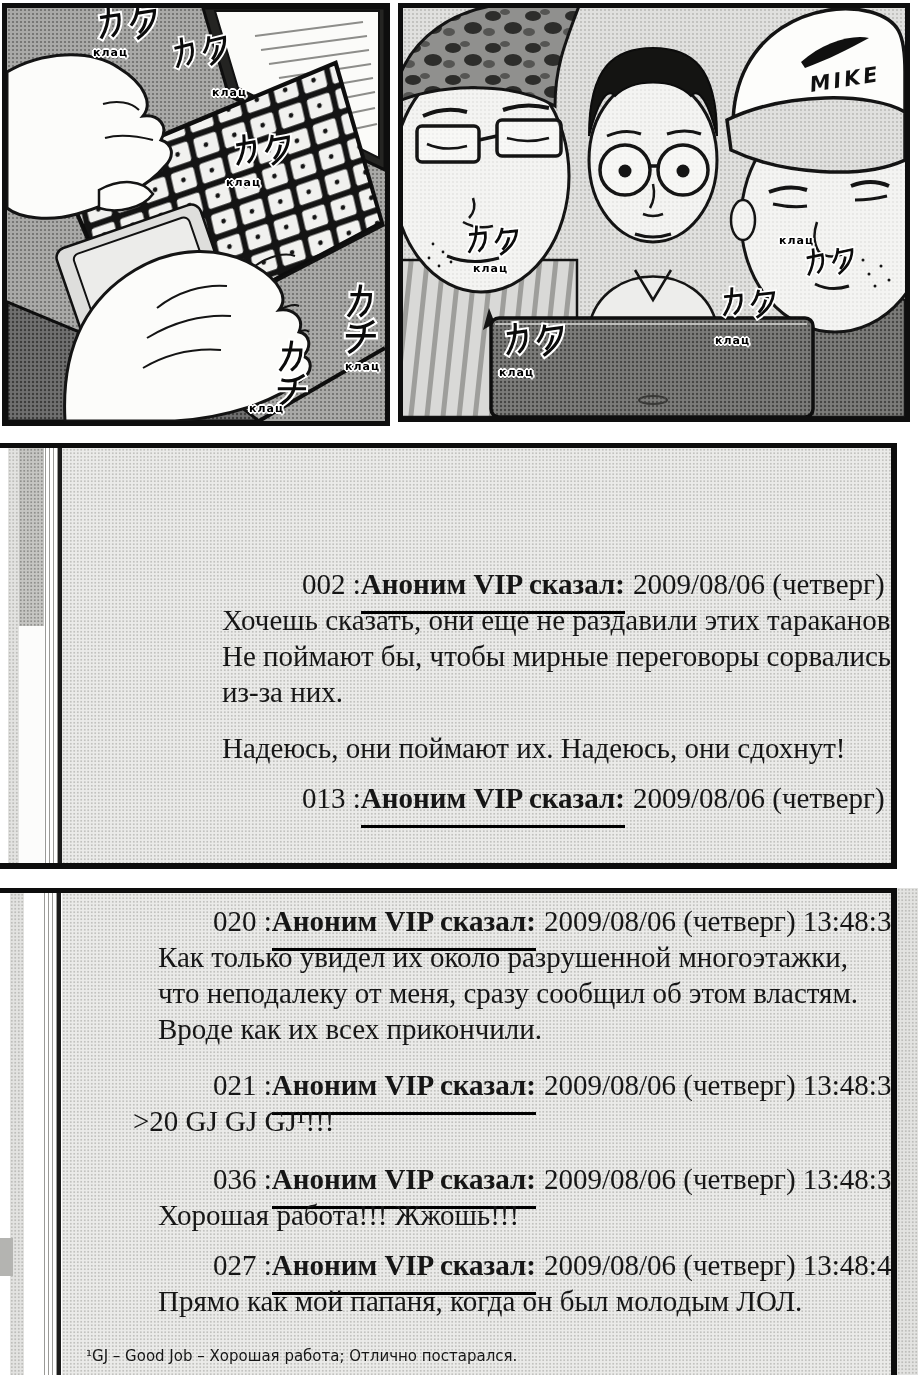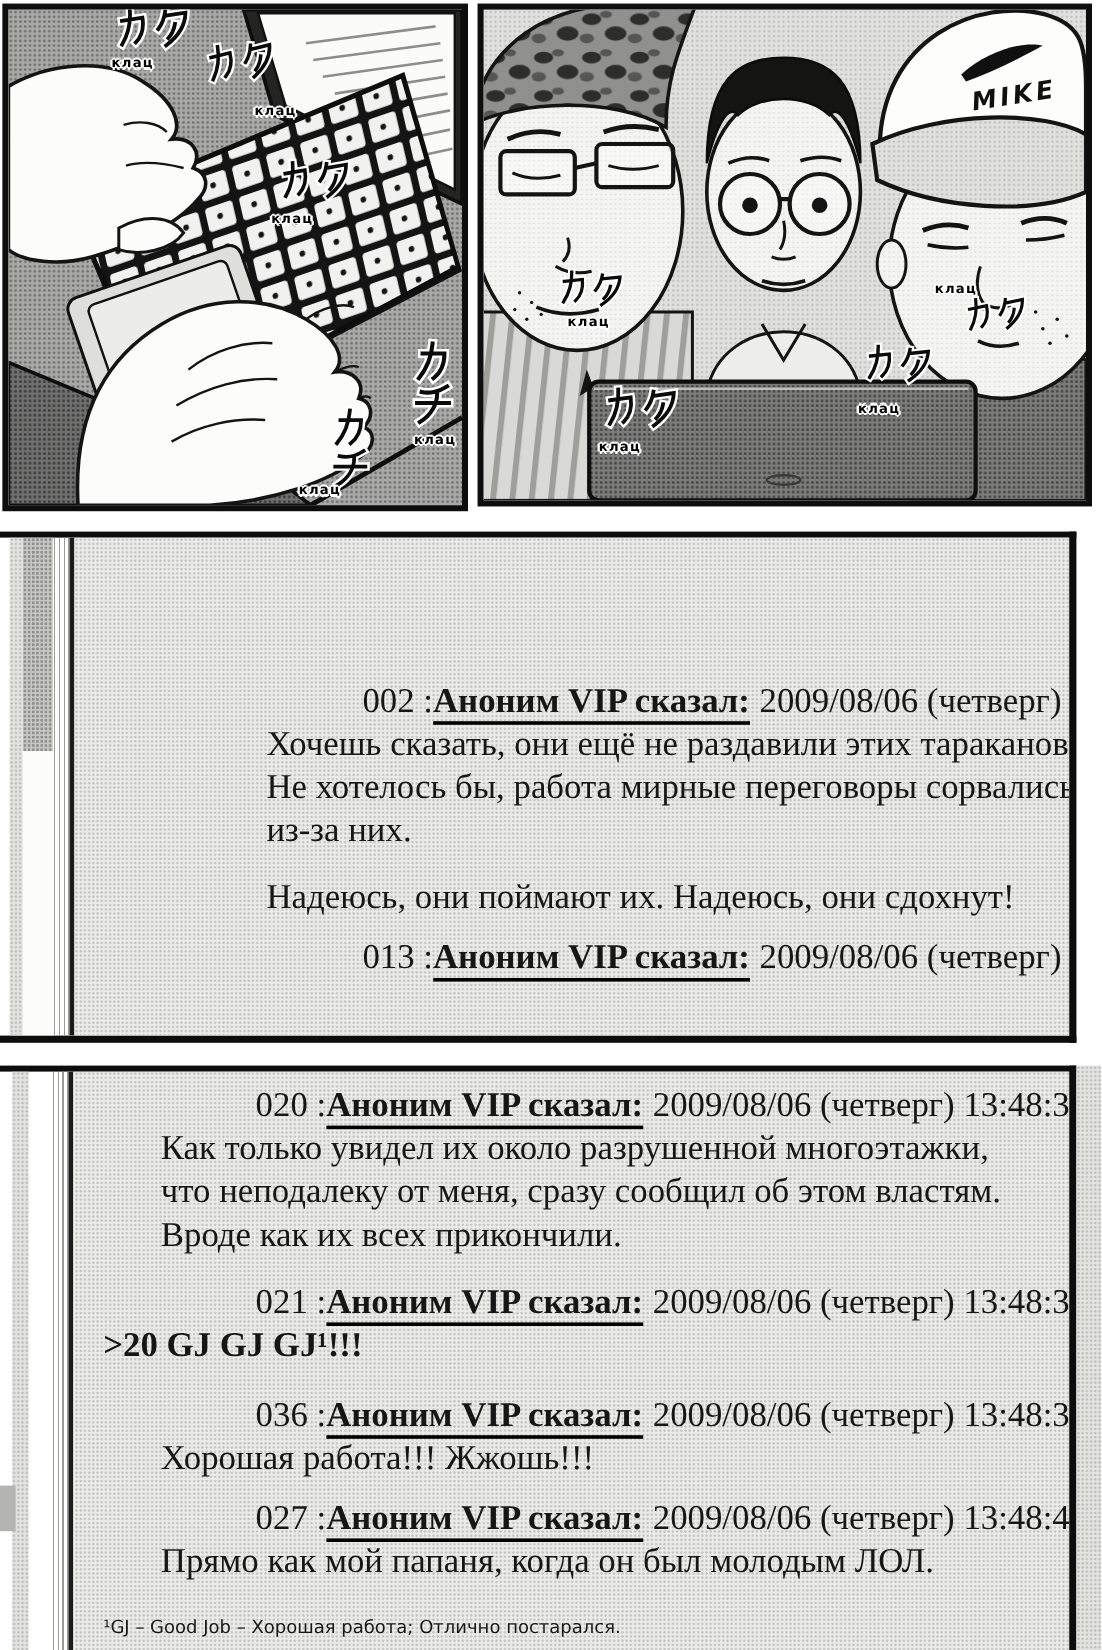--- a/index.html
+++ b/index.html
@@ -38,7 +38,7 @@
             background-color:#ebebe9;background-image:radial-gradient(#c2c2bf 0.9px,transparent 1.05px);background-size:3.5px 3.5px;
             color:#161616;}
   .post-header{font-size:29px;line-height:36px;white-space:nowrap;}
-  .author{font-weight:bold;border-bottom:3px solid #000;padding-bottom:1px;}
+  .author{font-weight:bold;border-bottom:3px solid #000;padding-bottom:11px;}
   .date{margin-left:8px;}
   .body-line{font-size:29px;line-height:36px;white-space:nowrap;}
   .b1 .post-header{margin-left:240px;}

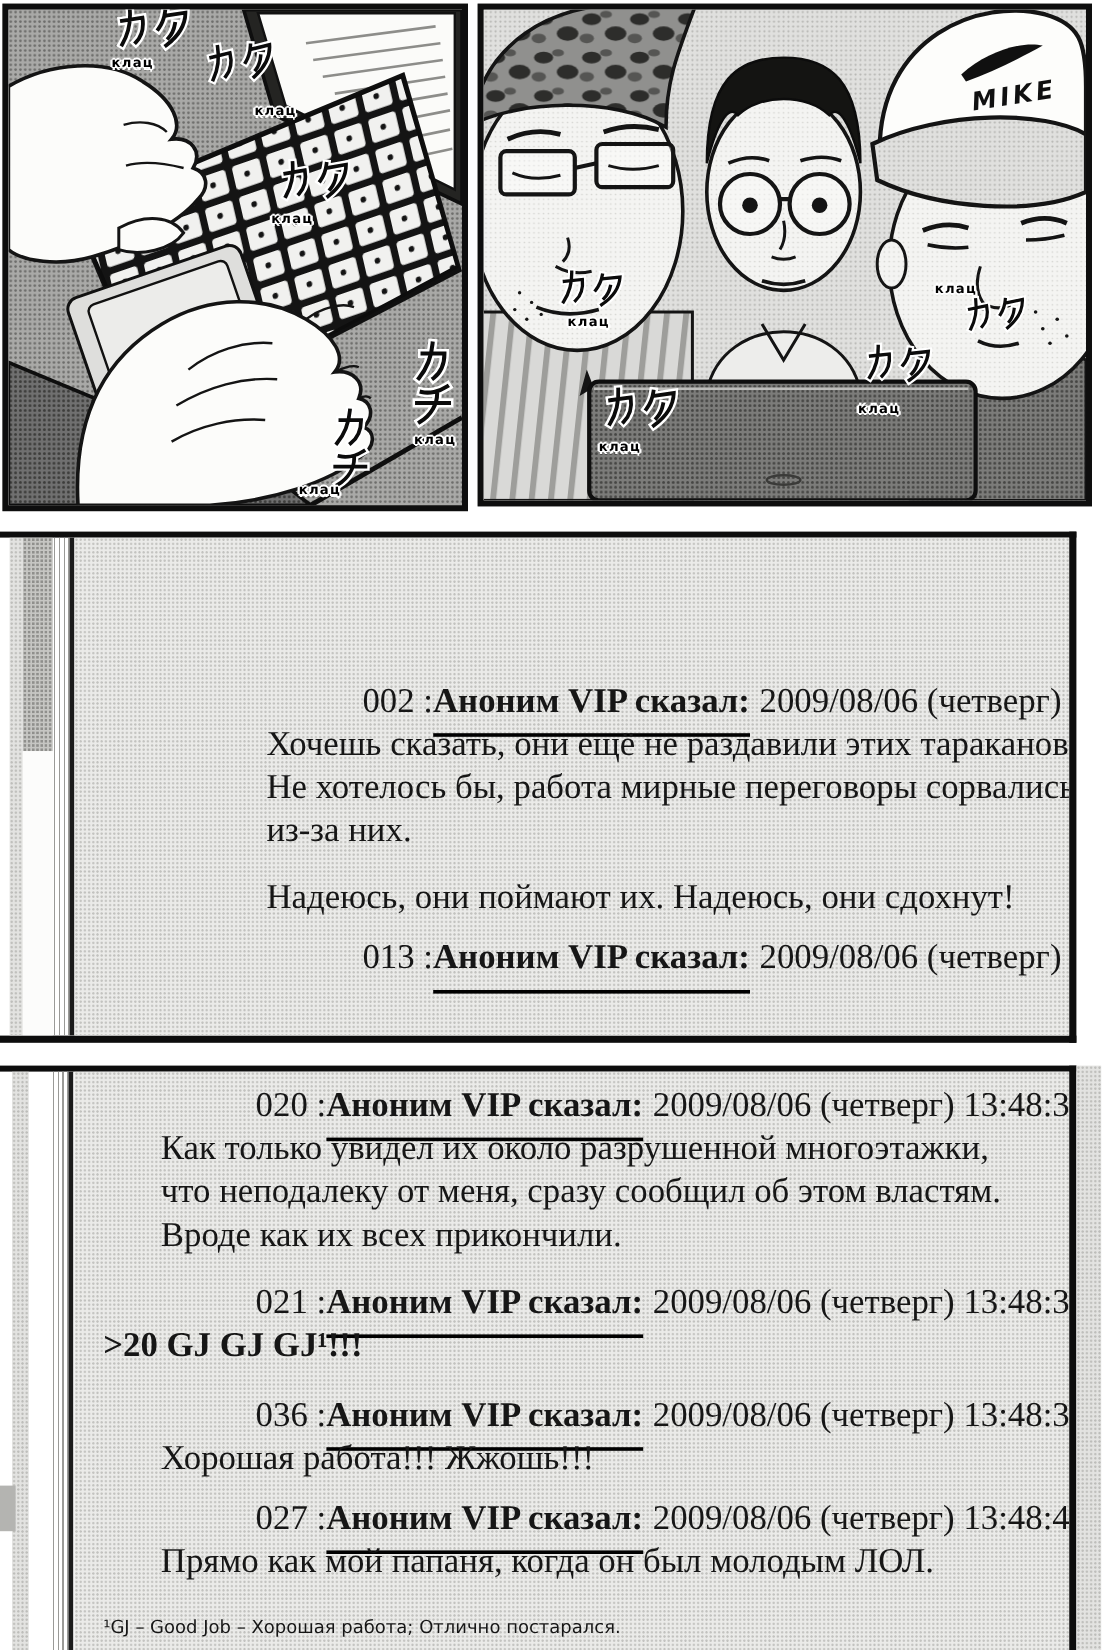--- a/index.html
+++ b/index.html
@@ -325,7 +325,7 @@
         <span class="num">002 :</span><span class="author">Аноним VIP сказал:</span><span class="date">2009/08/06 (четверг) 13</span>
       </div>
       <div class="body-line">Хочешь сказать, они ещё не раздавили этих тараканов?</div>
-      <div class="body-line">Не хотелось бы, работа мирные переговоры сорвались</div>
+      <div class="body-line">Не поймают бы, чтобы мирные переговоры сорвались</div>
       <div class="body-line">из-за них.</div>
       <div class="body-line para2">Надеюсь, они поймают их. Надеюсь, они сдохнут!</div>
       <div class="post-header hdr013">

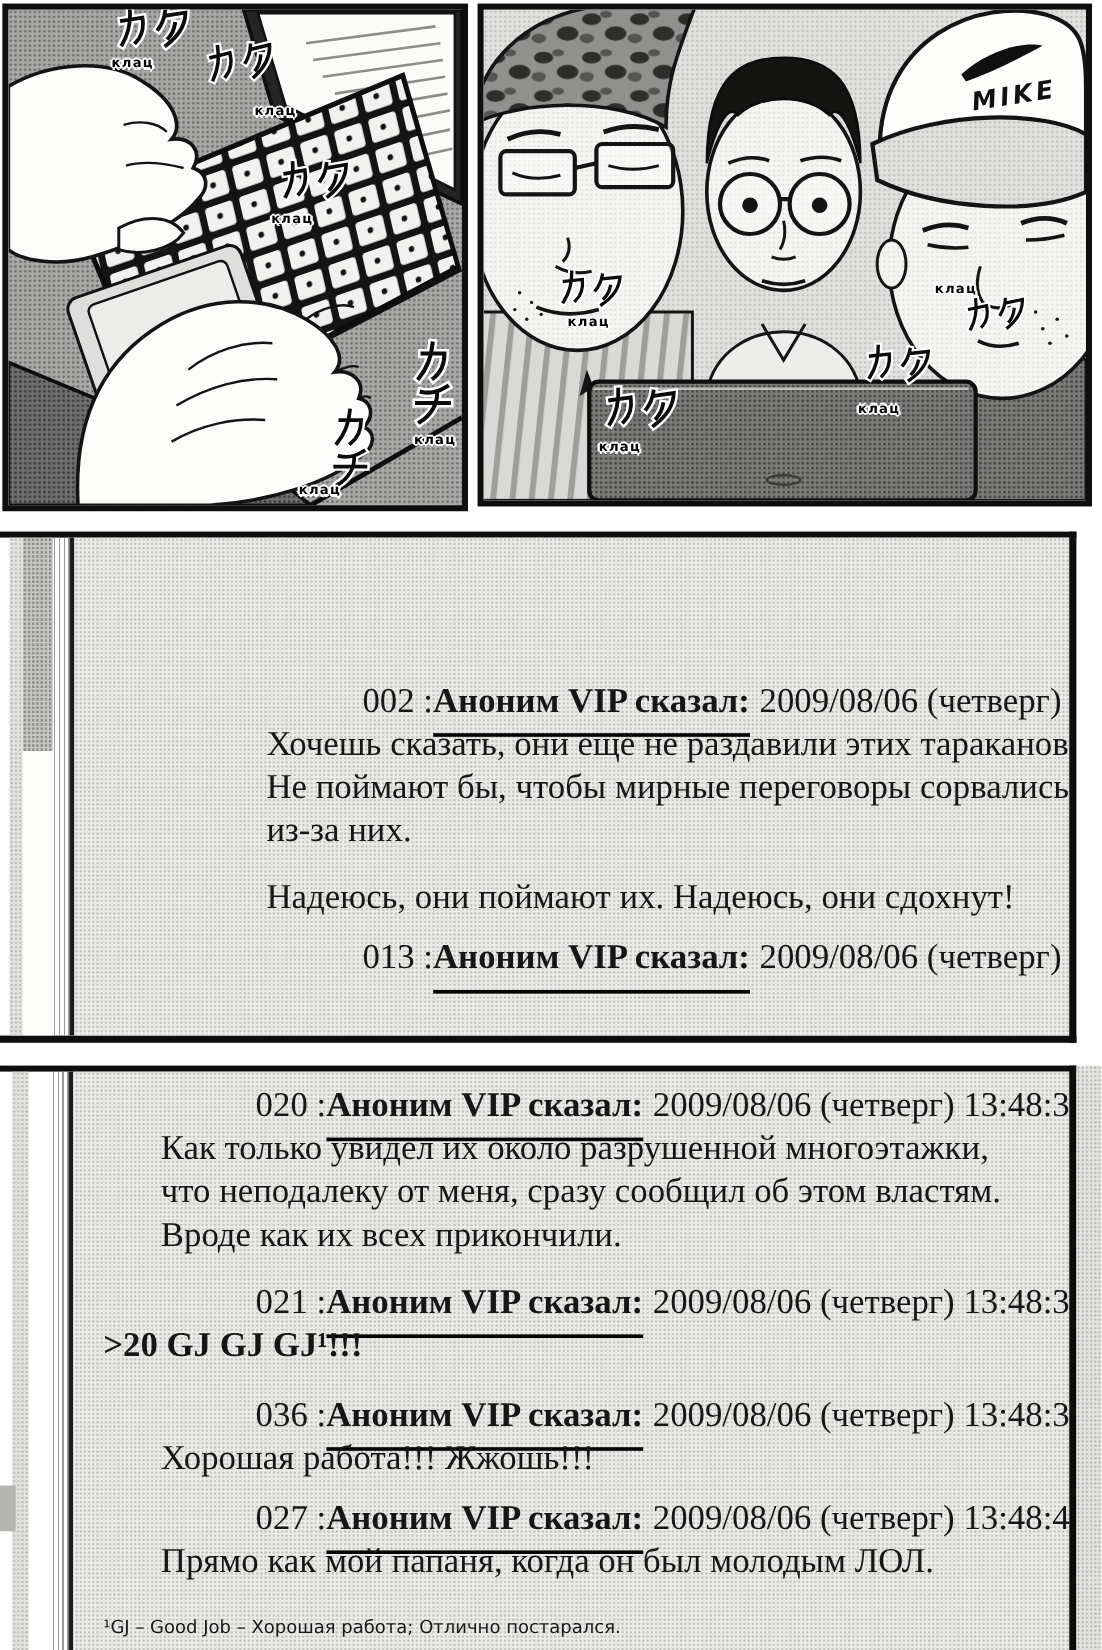--- a/index.html
+++ b/index.html
@@ -47,7 +47,7 @@
   .b1 .para2{margin-top:20px;}
   .b1 .hdr013{margin-top:14px;}
   .b2 .post-header{margin-left:151px;}
-  .b2 .body-line{margin-left:72px;}
+  .b2 .body-line{margin-left:96px;}
   .b2 .quote-line{margin-left:24px;font-weight:bold;}
   .b2 .hdr020{margin-top:10px;}
   .b2 .hdr021{margin-top:20px;}

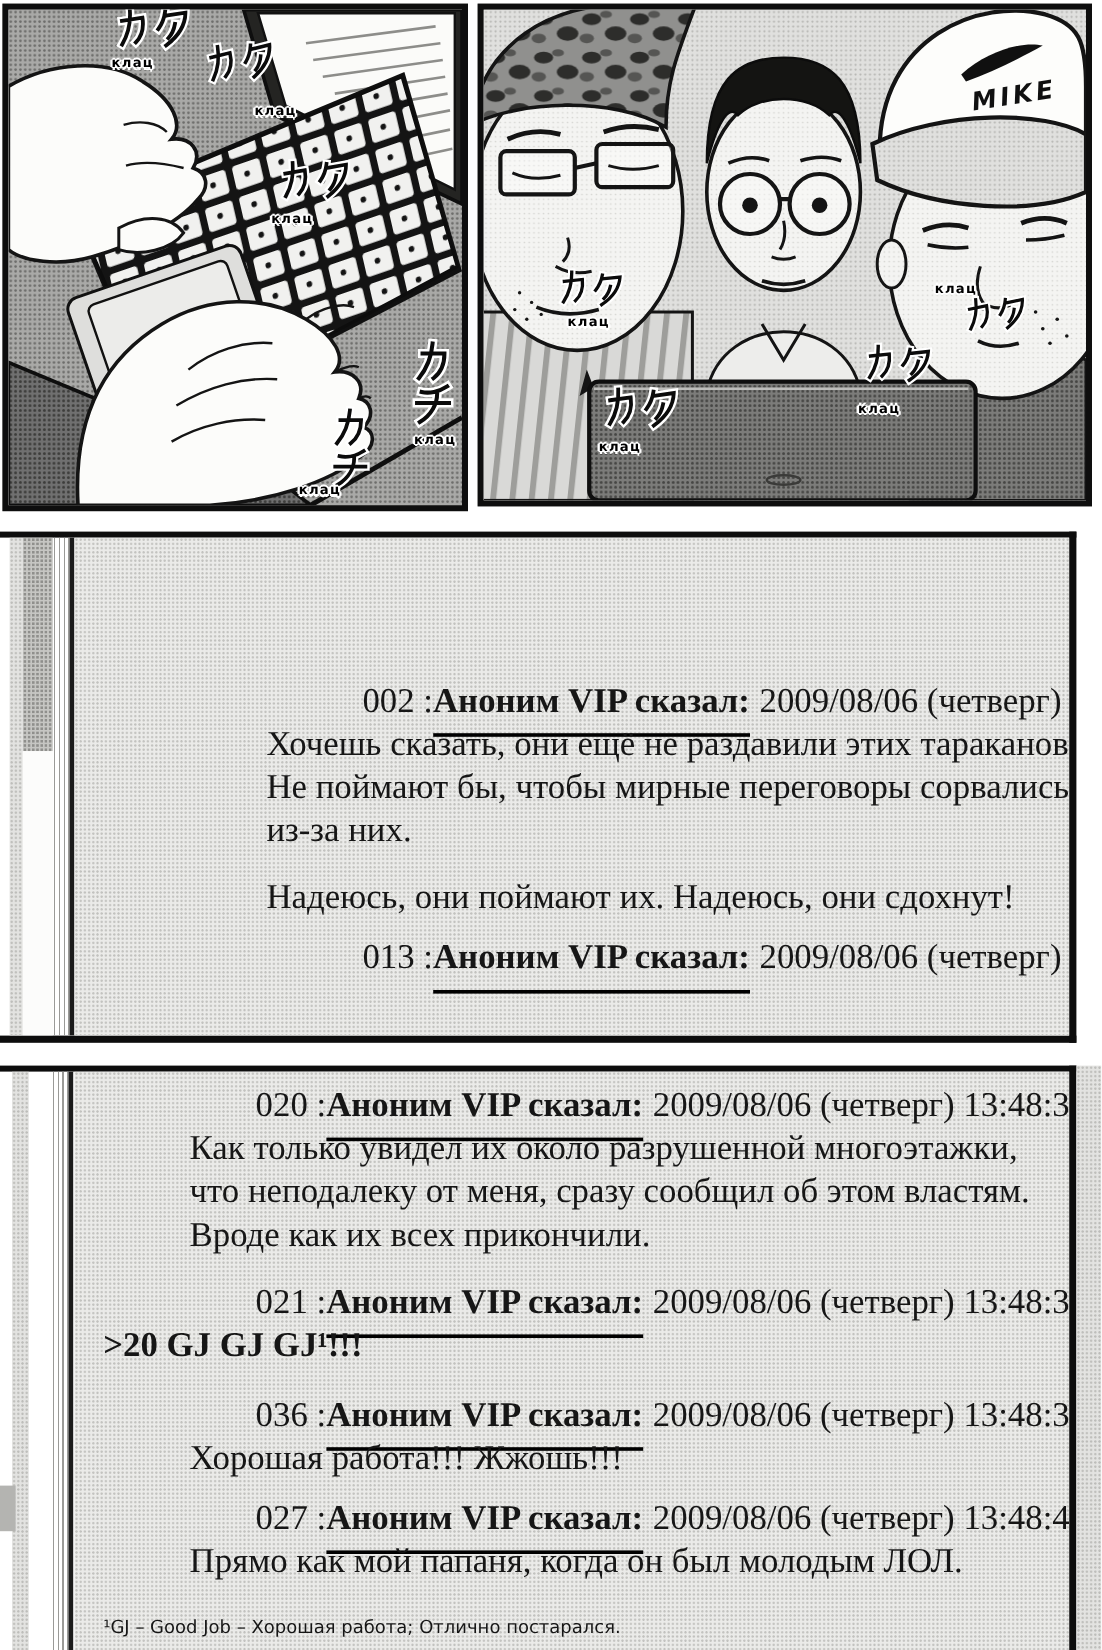--- a/index.html
+++ b/index.html
@@ -48,7 +48,7 @@
   .b1 .hdr013{margin-top:14px;}
   .b2 .post-header{margin-left:151px;}
   .b2 .body-line{margin-left:96px;}
-  .b2 .quote-line{margin-left:24px;font-weight:bold;}
+  .b2 .quote-line{margin-left:71px;}
   .b2 .hdr020{margin-top:10px;}
   .b2 .hdr021{margin-top:20px;}
   .b2 .hdr022{margin-top:22px;}

